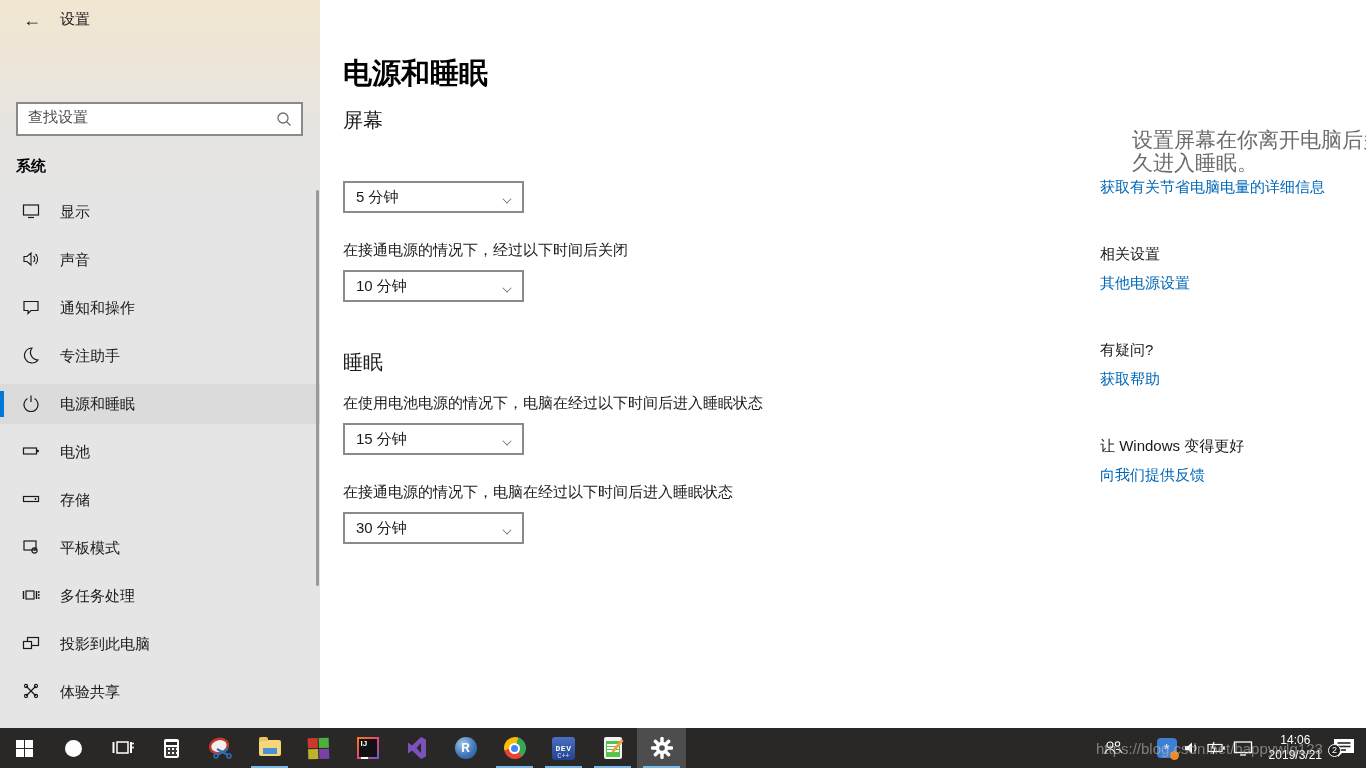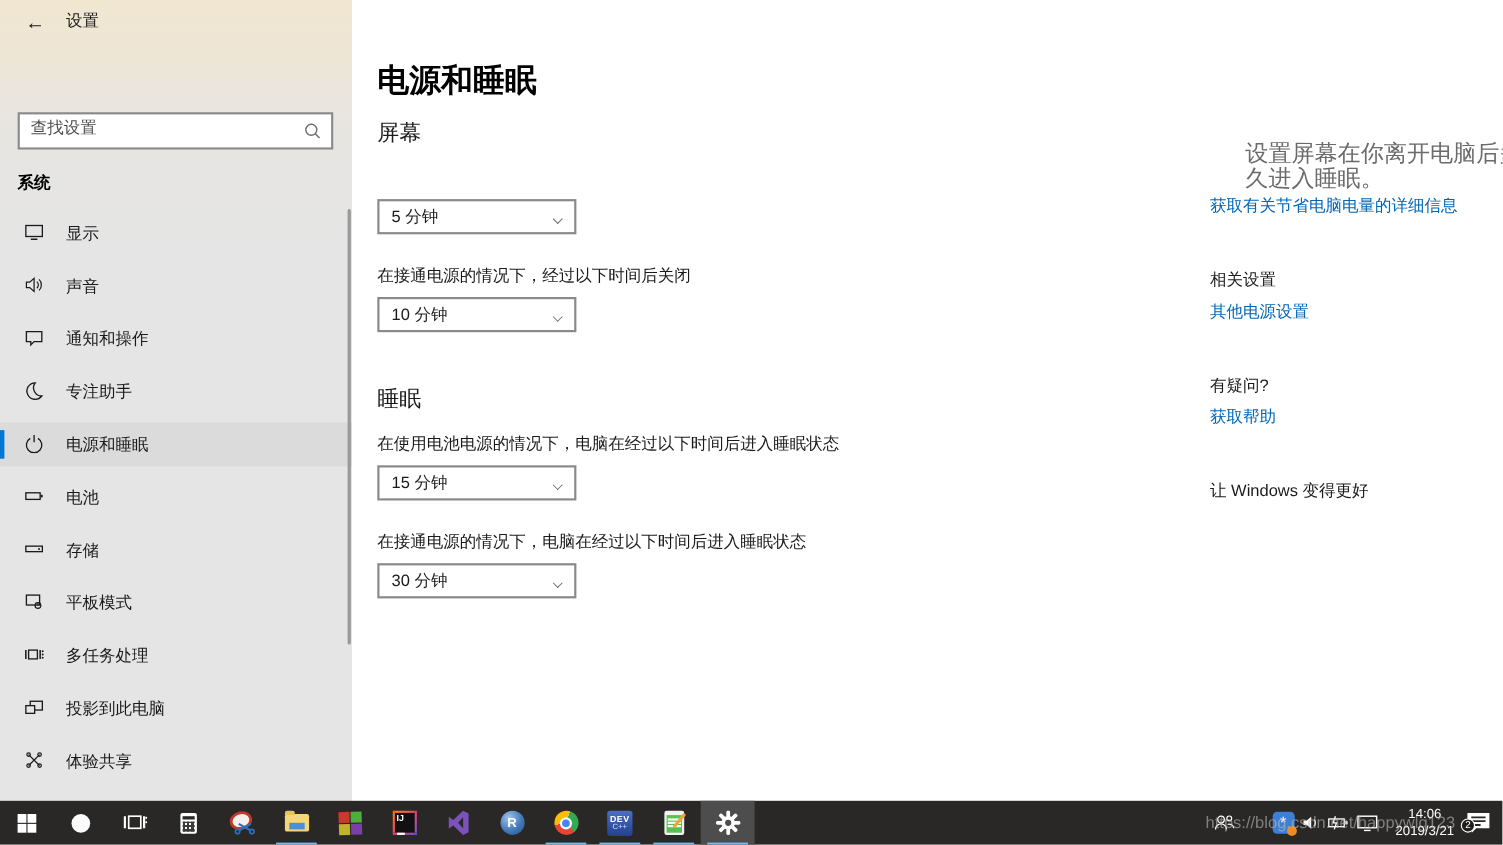--- a/index.html
+++ b/index.html
@@ -294,6 +294,7 @@
   <div class="rp-link" style="top:370px">获取帮助</div>
 
   <div class="rp-title" style="top:437px">让 Windows 变得更好</div>
+  <div class="rp-link" style="top:466px">向我们提供反馈</div>
 
   <div id="taskbar">
     <div class="tb-left">

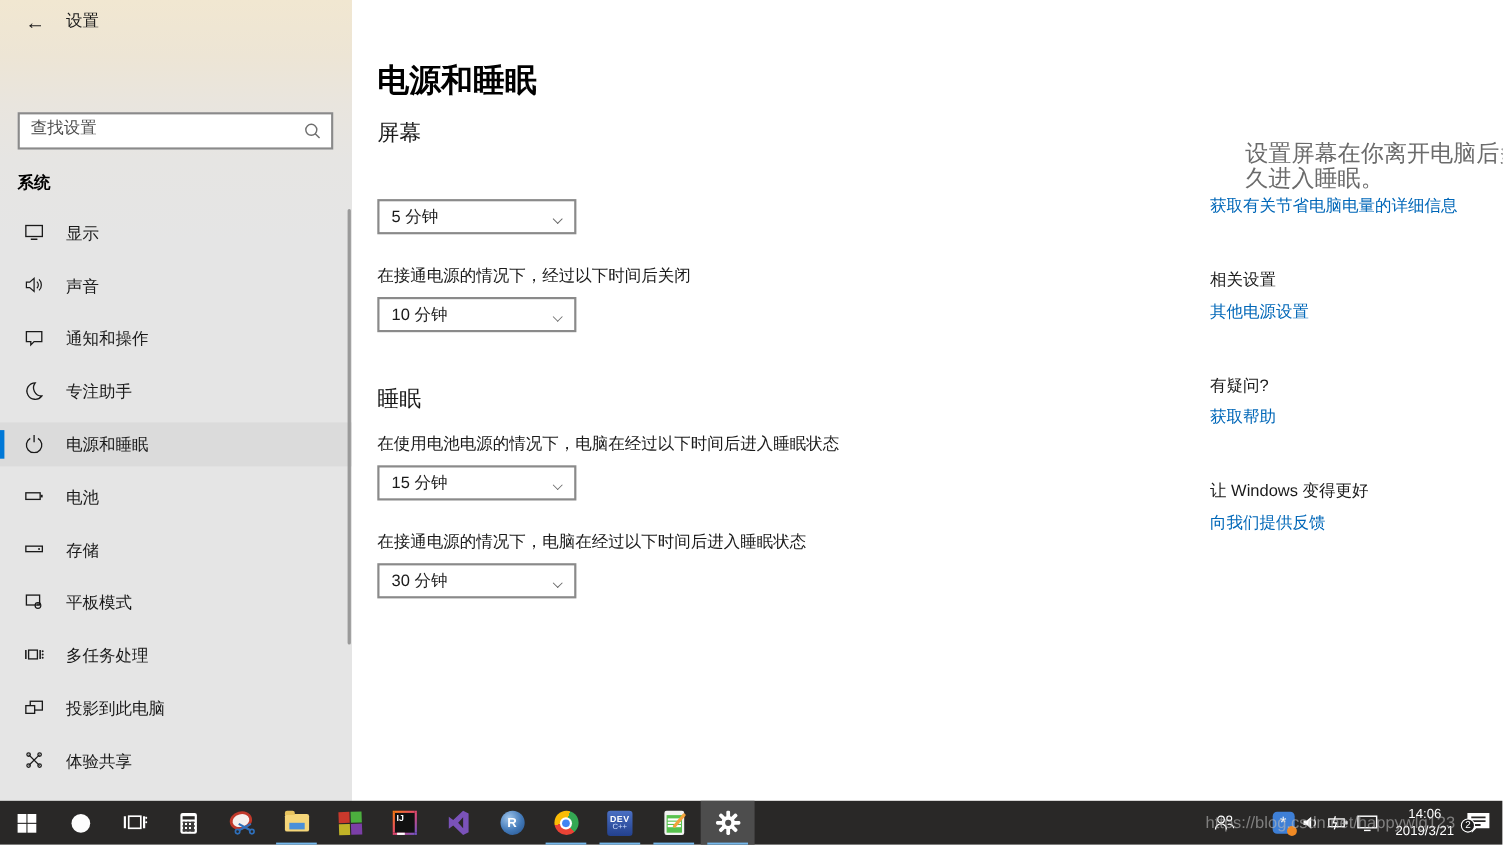--- a/index.html
+++ b/index.html
@@ -87,7 +87,7 @@
   .chrome-ball::before { content:''; position:absolute; left:5.5px; top:5.5px; width:11px; height:11px; border-radius:50%; background:#fff; }
   .chrome-ball::after { content:''; position:absolute; left:7.5px; top:7.5px; width:7px; height:7px; border-radius:50%; background:#4285f4; }
   .dev-box { width:23px; height:23px; border-radius:3px; background:linear-gradient(180deg,#4a6fc3,#23418e);
-    display:flex; flex-direction:column; align-items:center; justify-content:center; color:#fff; }
+    display:flex; flex-direction:column; align-items:center; justify-content:flex-end; color:#fff;font-family:Liberation Mono, monospace; }
   .dev-box b { font-size:8px; line-height:1; letter-spacing:.5px; }
   .dev-box i { font-size:7px; font-style:normal; line-height:1; color:#cfe0ff; }
   .editor-box { position:relative; width:18px; height:22px; background:#f2f2f2; border-radius:2px; overflow:hidden; }

